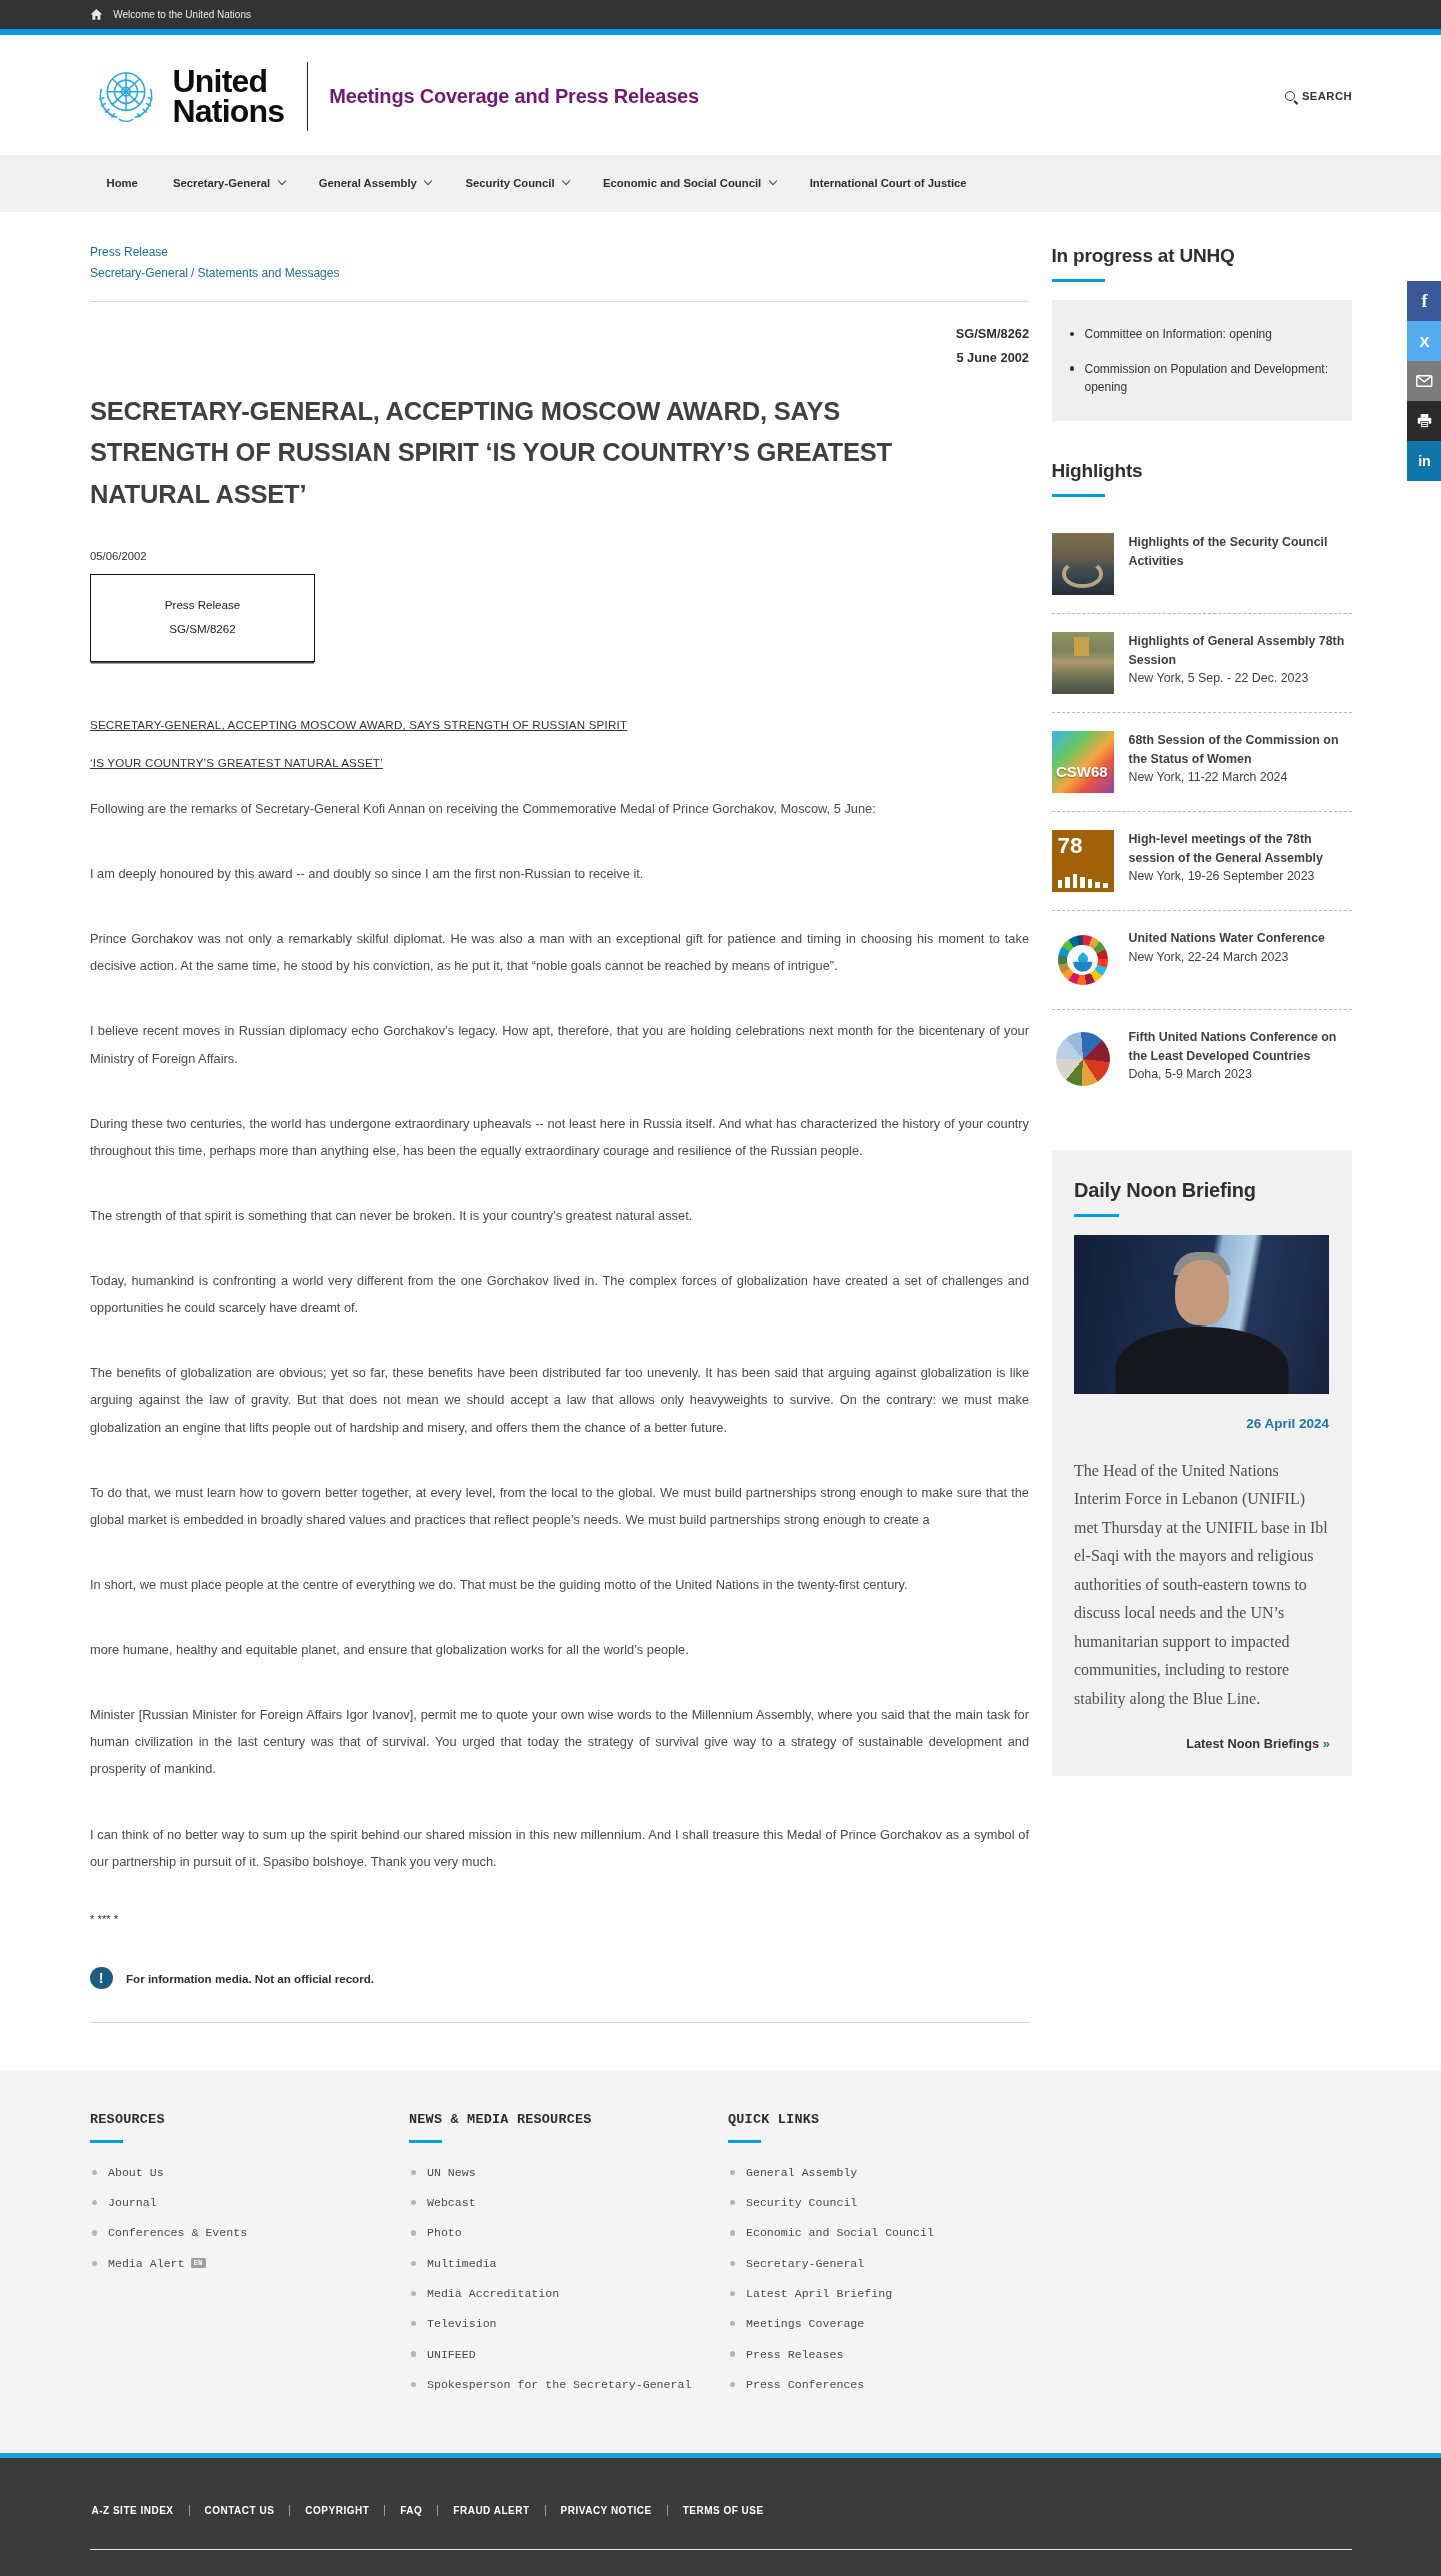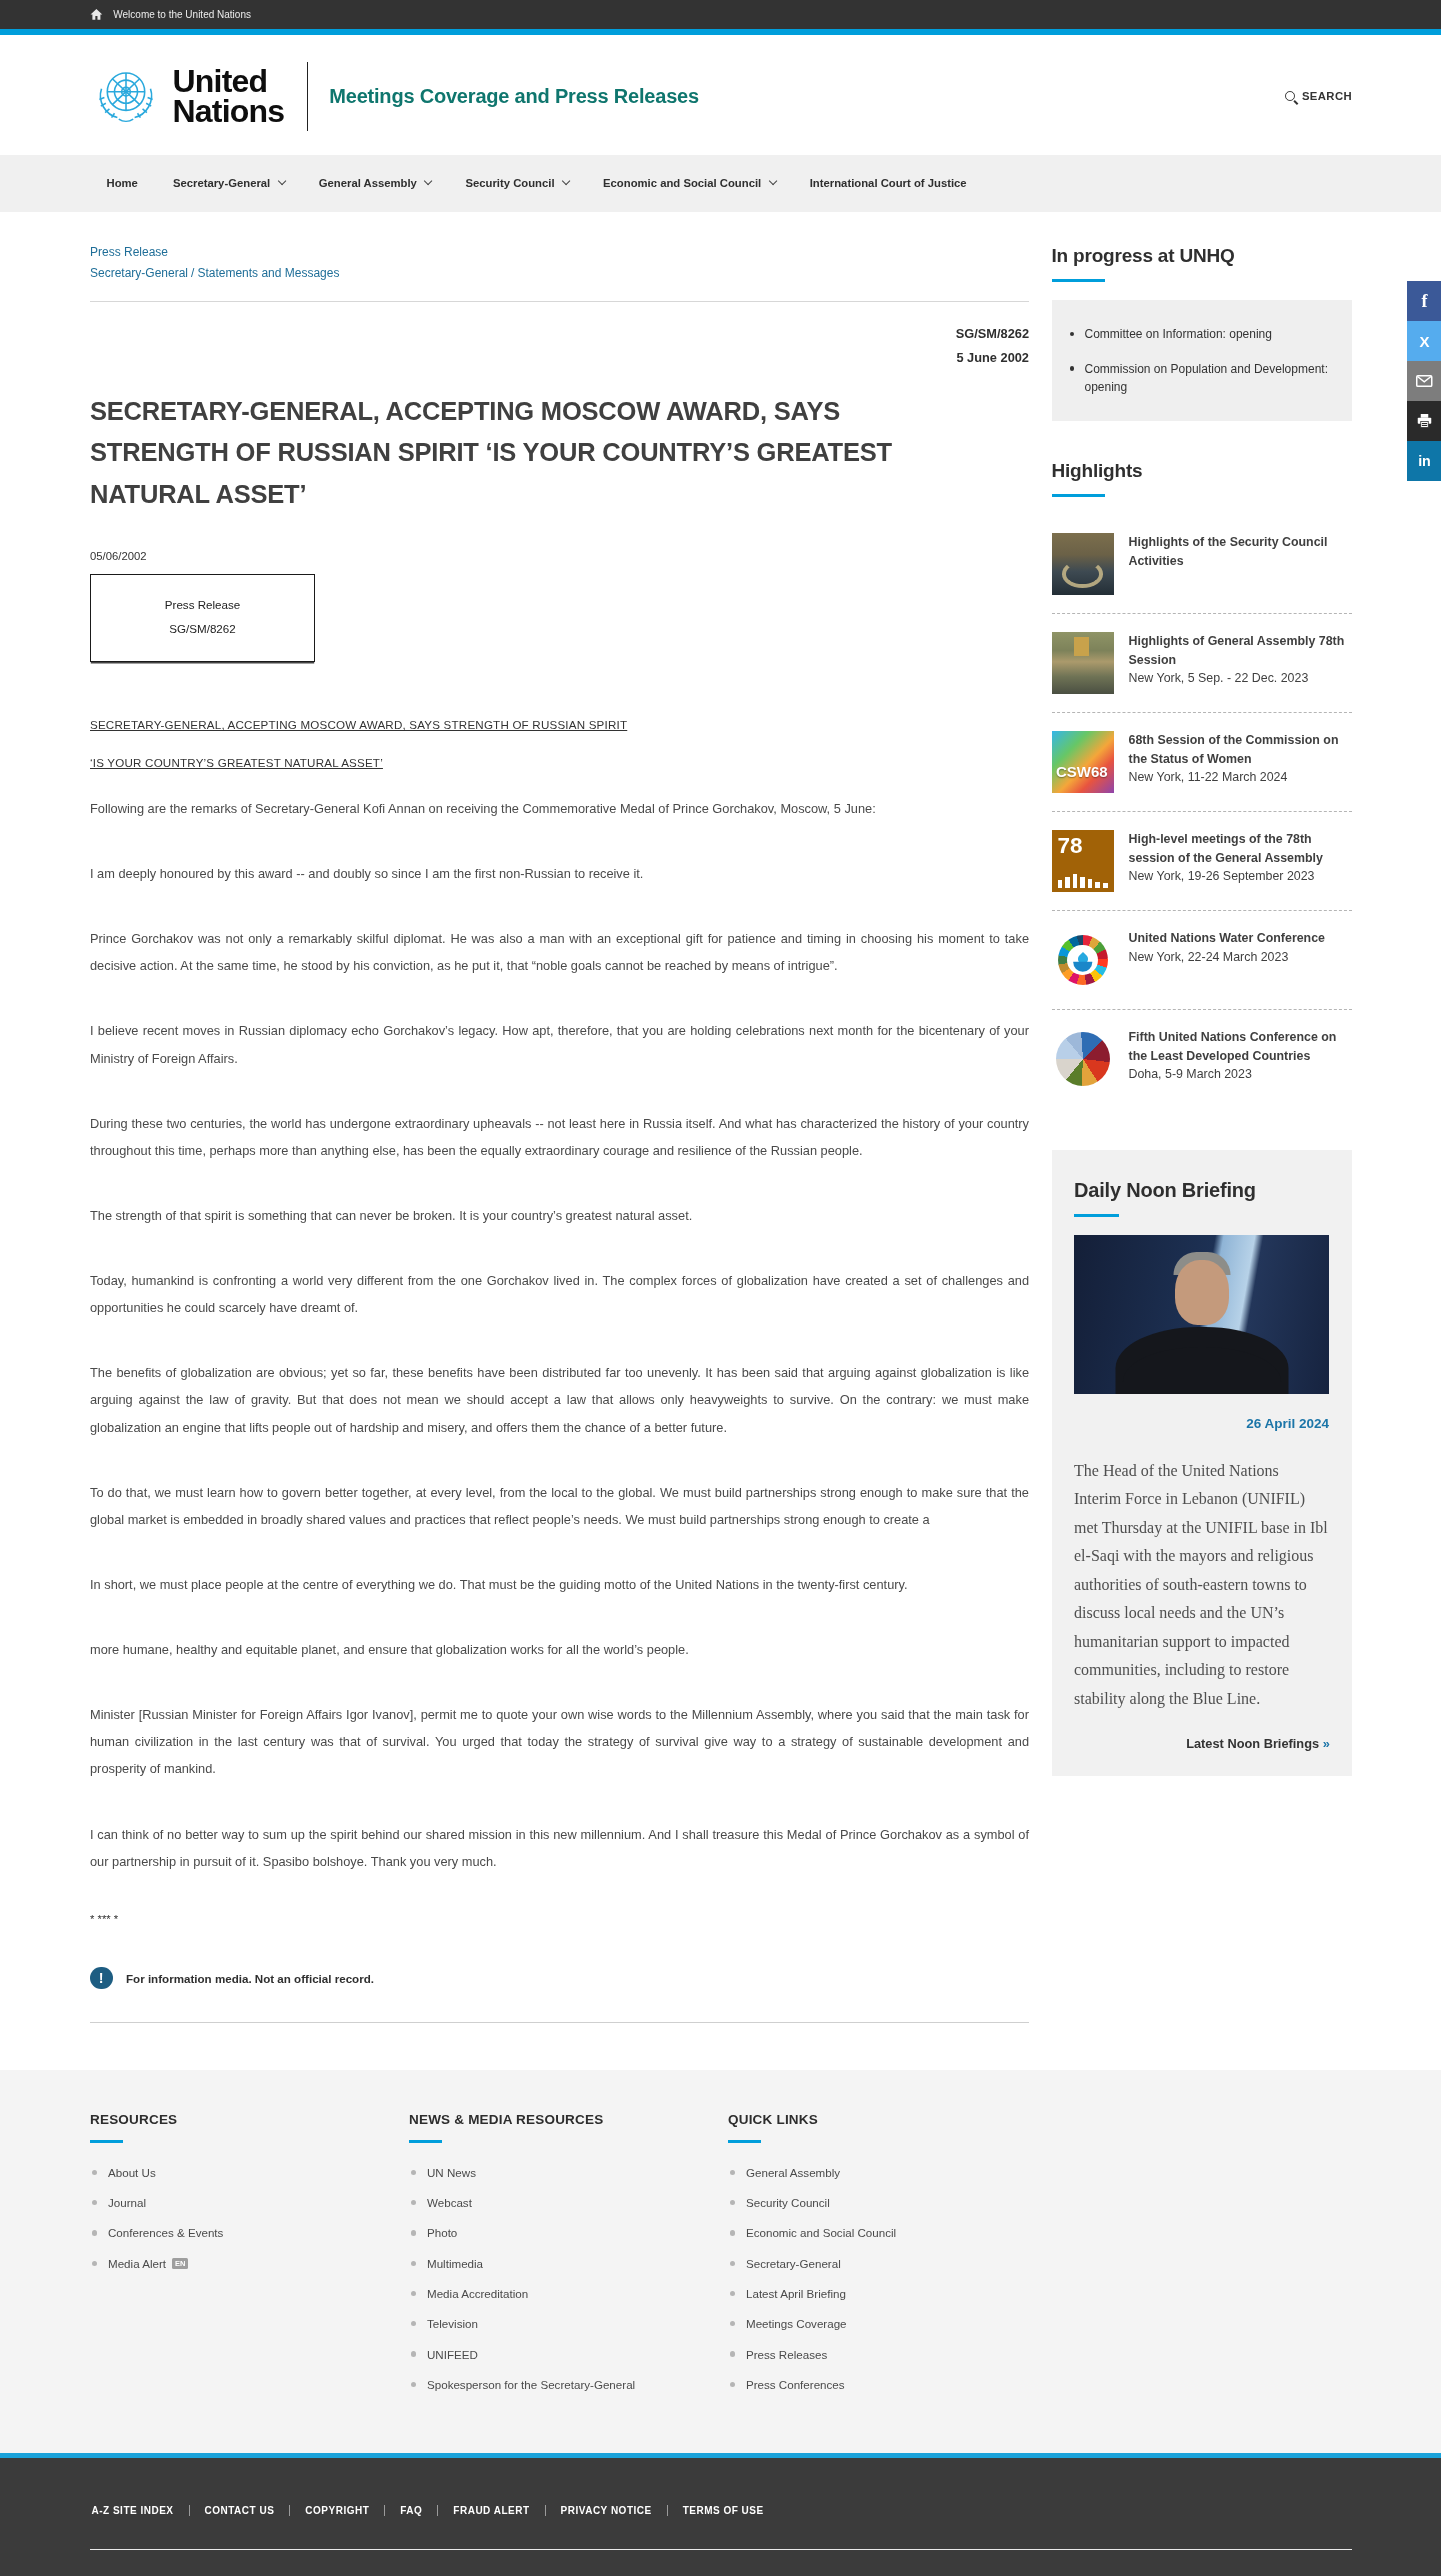--- a/index.html
+++ b/index.html
@@ -21,7 +21,7 @@
   .emblem { width:72px; height:72px; flex-shrink:0; }
   .brand-text { font-size:32px; font-weight:bold; color:#0e0e0e; line-height:0.95; letter-spacing:-0.8px; margin-left:10.5px; }
   .brand-divider { width:1.5px; height:69px; background:#222; margin:0 21px 0 22.5px; }
-  .site-title { font-size:20px; font-weight:bold; color:#0f766e; letter-spacing:-0.2px; }
+  .site-title { font-size:20px; font-weight:bold; color:#701a75; letter-spacing:-0.2px; }
   .search { margin-left:auto; display:flex; align-items:center; gap:6.8px; cursor:pointer; }
   .mag { width:9.8px; height:9.8px; border:1.5px solid #333; border-radius:50%; position:relative; }
   .mag::after { content:""; position:absolute; width:1.9px; height:5.3px; background:#333; left:8.3px; top:7.5px; transform:rotate(-45deg); }

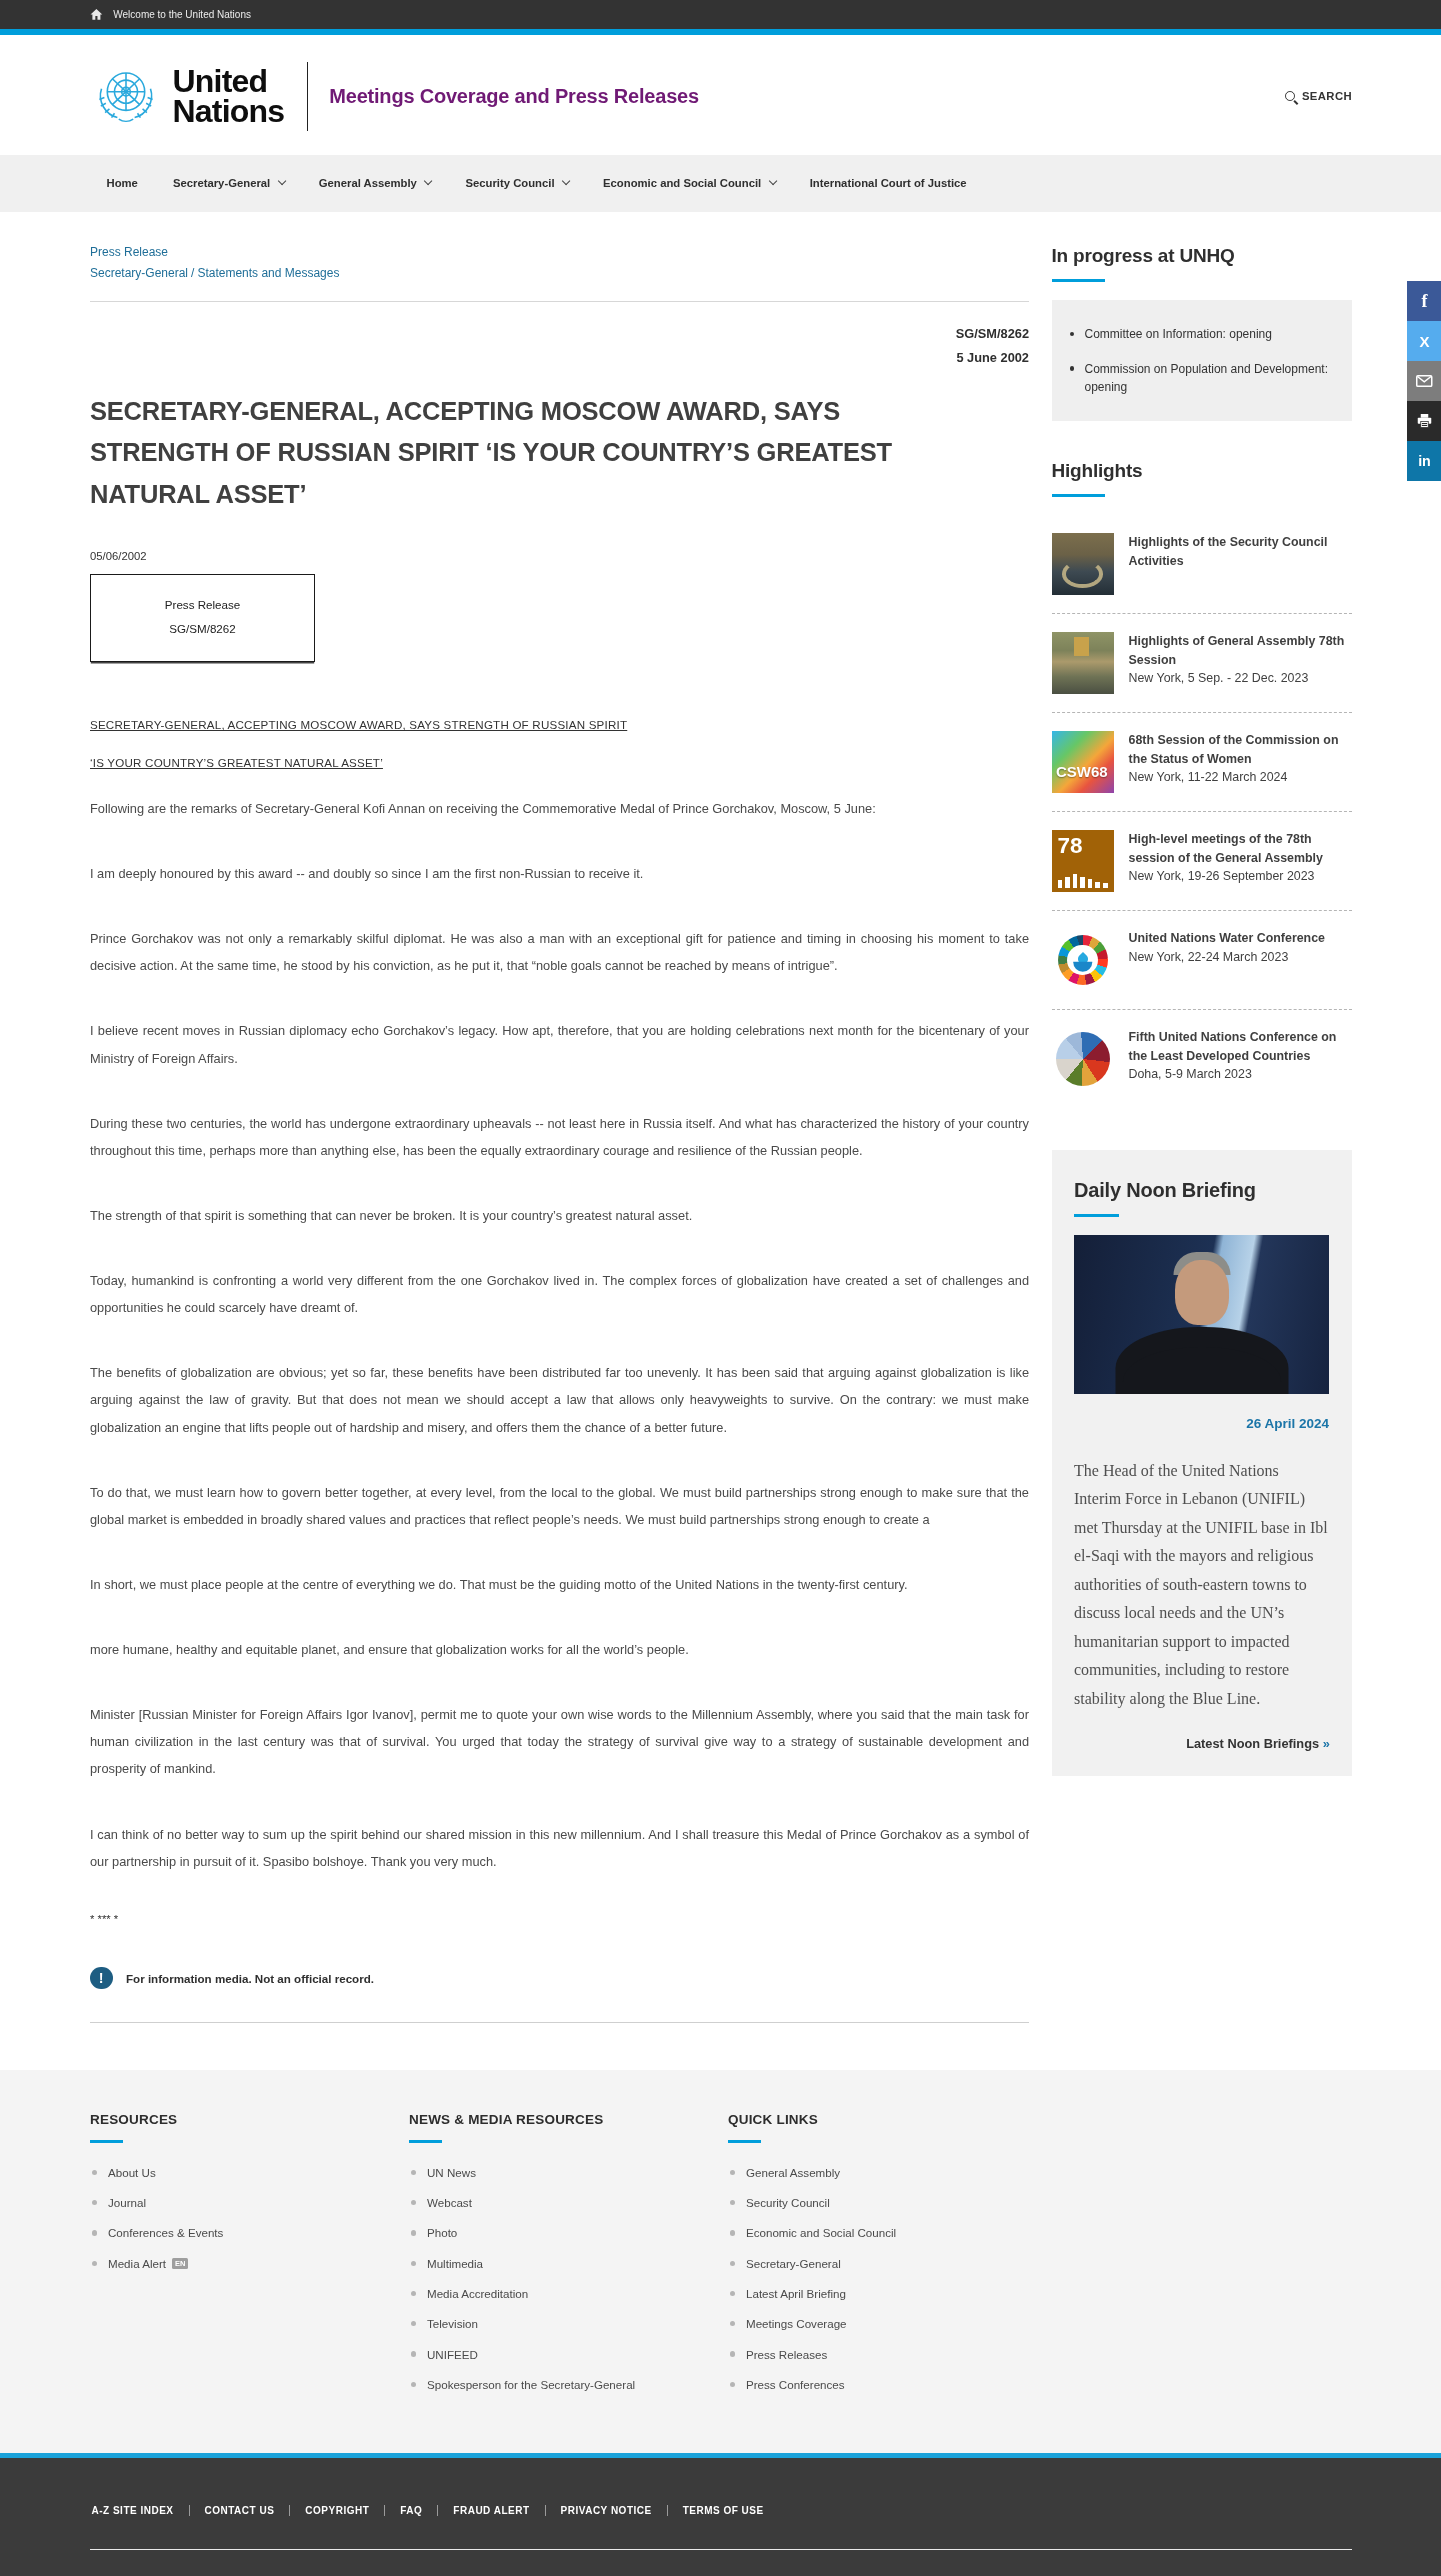--- a/index.html
+++ b/index.html
@@ -123,7 +123,7 @@
   .sb-in { font-size:14.3px; font-weight:bold; }
 
   
-  .footer-light { background:#f4f4f4; margin-top:7.5px; padding:42px 0 45px; }
+  .footer-light { background:#f4f4f4; margin-top:7.5px; padding:42px 0 45px;font-family:Liberation Mono, monospace; }
   .footer-cols { display:flex; }
   .fcol { width:319px; }
   .fcol-title { font-size:13.5px; font-weight:bold; color:#2d2d2d; letter-spacing:0.2px; }

